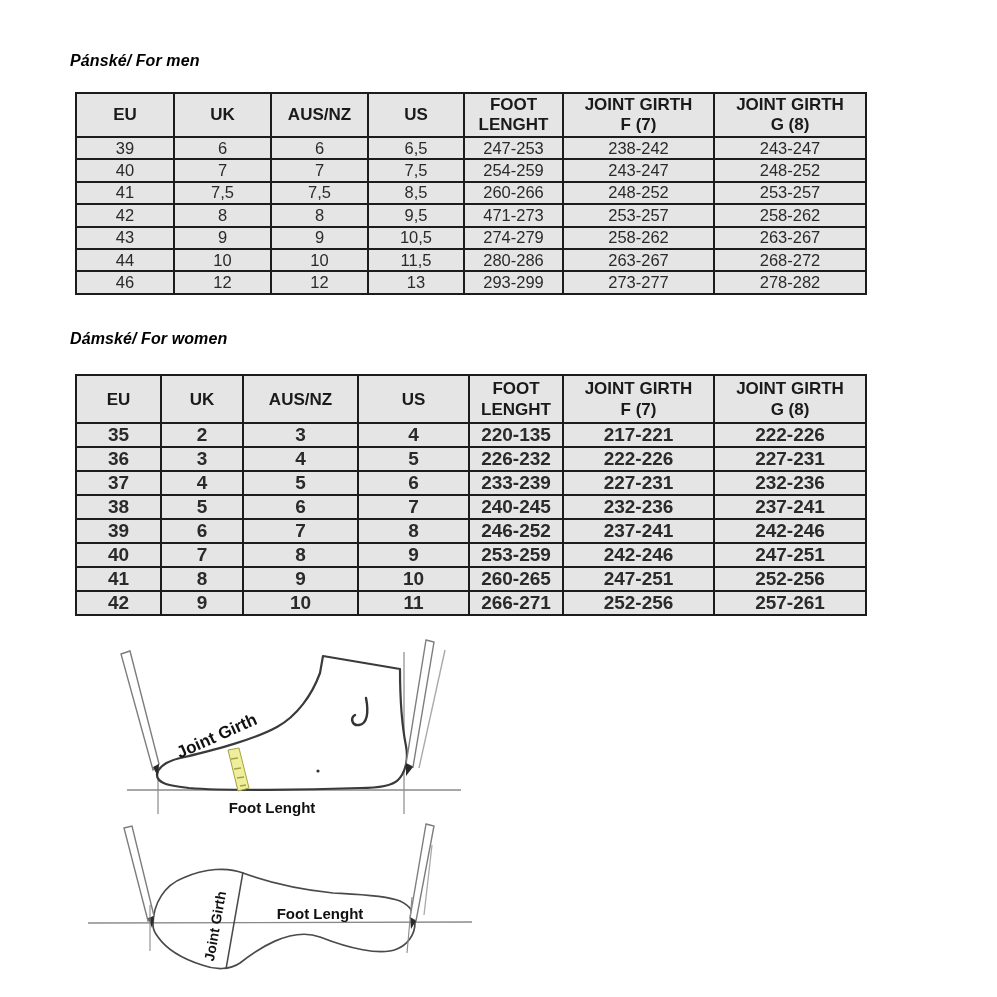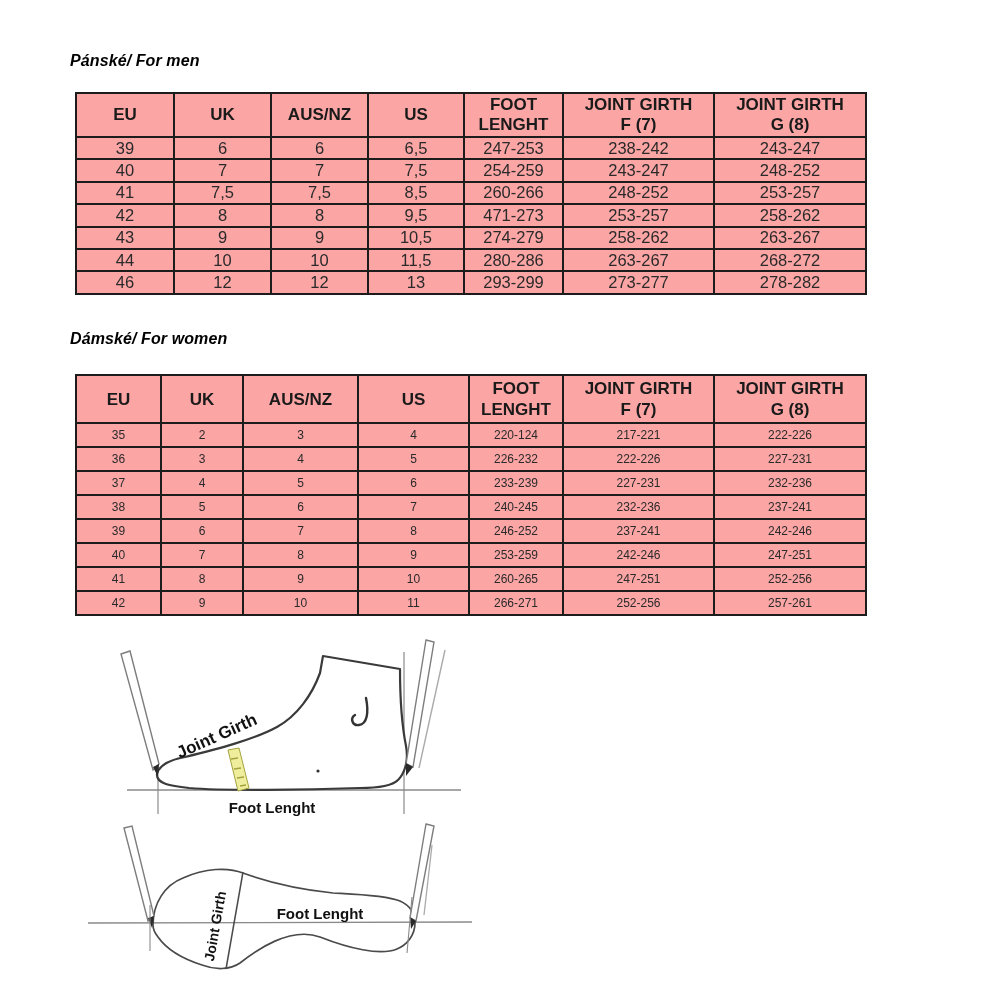--- a/index.html
+++ b/index.html
@@ -24,7 +24,7 @@
   table.size-table {
     border-collapse: collapse;
     table-layout: fixed;
-    background: #fca5a5;
+    background: #e5e5e5;
   }
   table.size-table th, table.size-table td {
     border: 2px solid #1c1c1c;

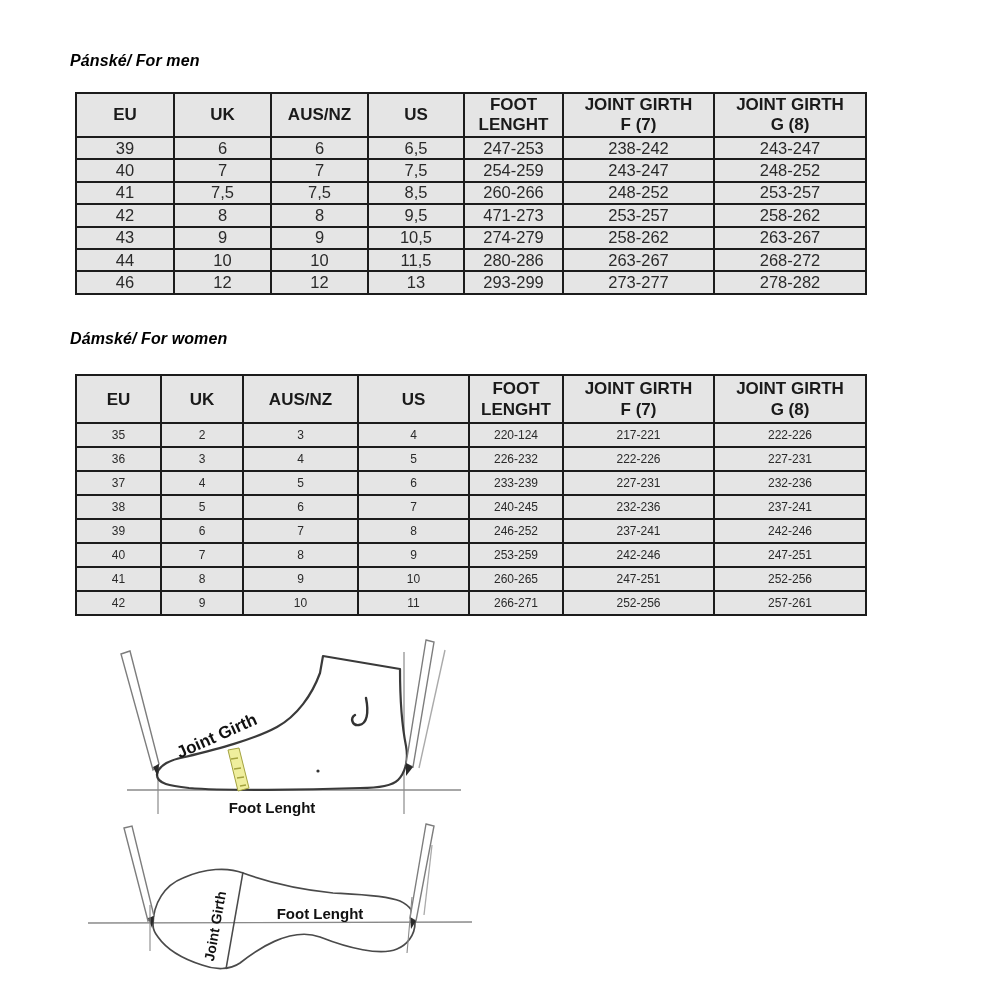--- a/index.html
+++ b/index.html
@@ -46,7 +46,7 @@
 
   table.women-table { width: 790px; }
   table.women-table th { height: 46px; font-size: 17px; line-height: 21px; }
-  table.women-table td { height: 22px; font-size: 12px; }
+  table.women-table td { height: 22px; font-size: 19px; font-weight: bold; }
 
   svg text {
     font-family: "Liberation Sans", sans-serif;

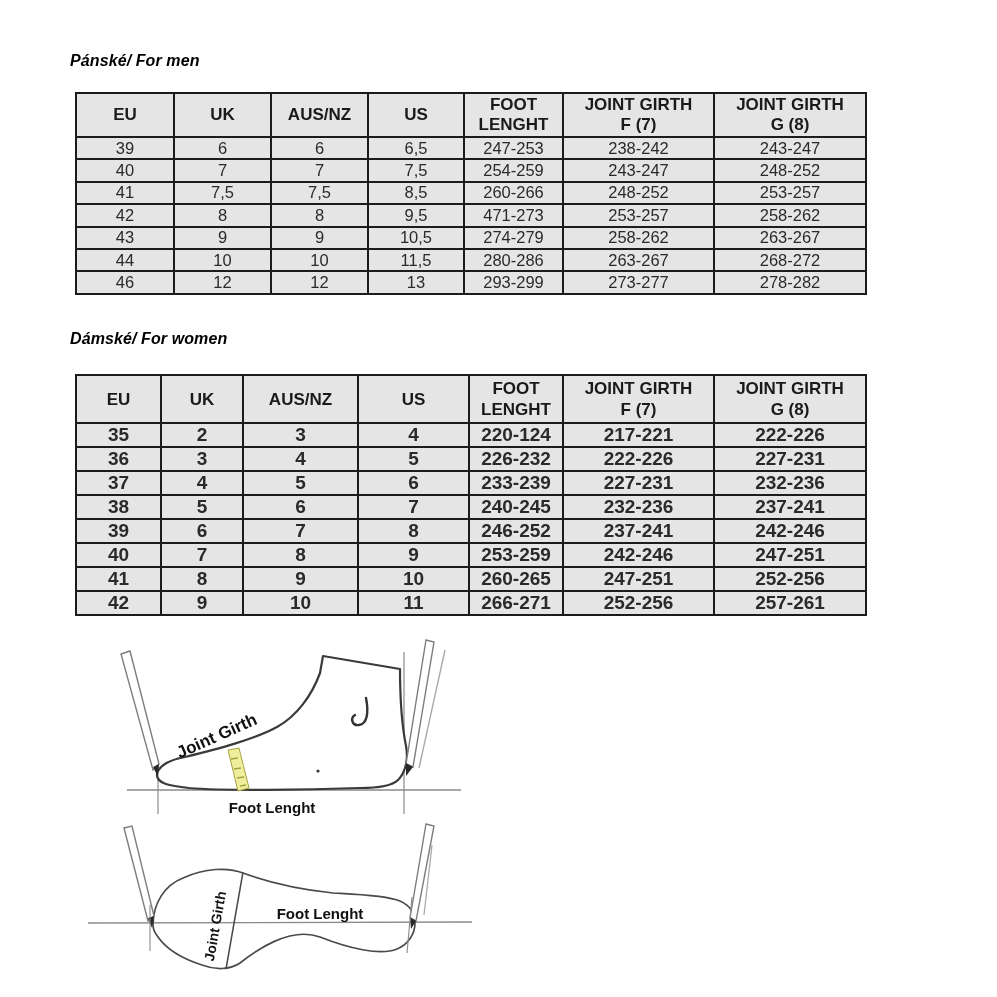--- a/index.html
+++ b/index.html
@@ -183,7 +183,7 @@
       <td>2</td>
       <td>3</td>
       <td>4</td>
-      <td>220-124</td>
+      <td>220-135</td>
       <td>217-221</td>
       <td>222-226</td>
     </tr>

